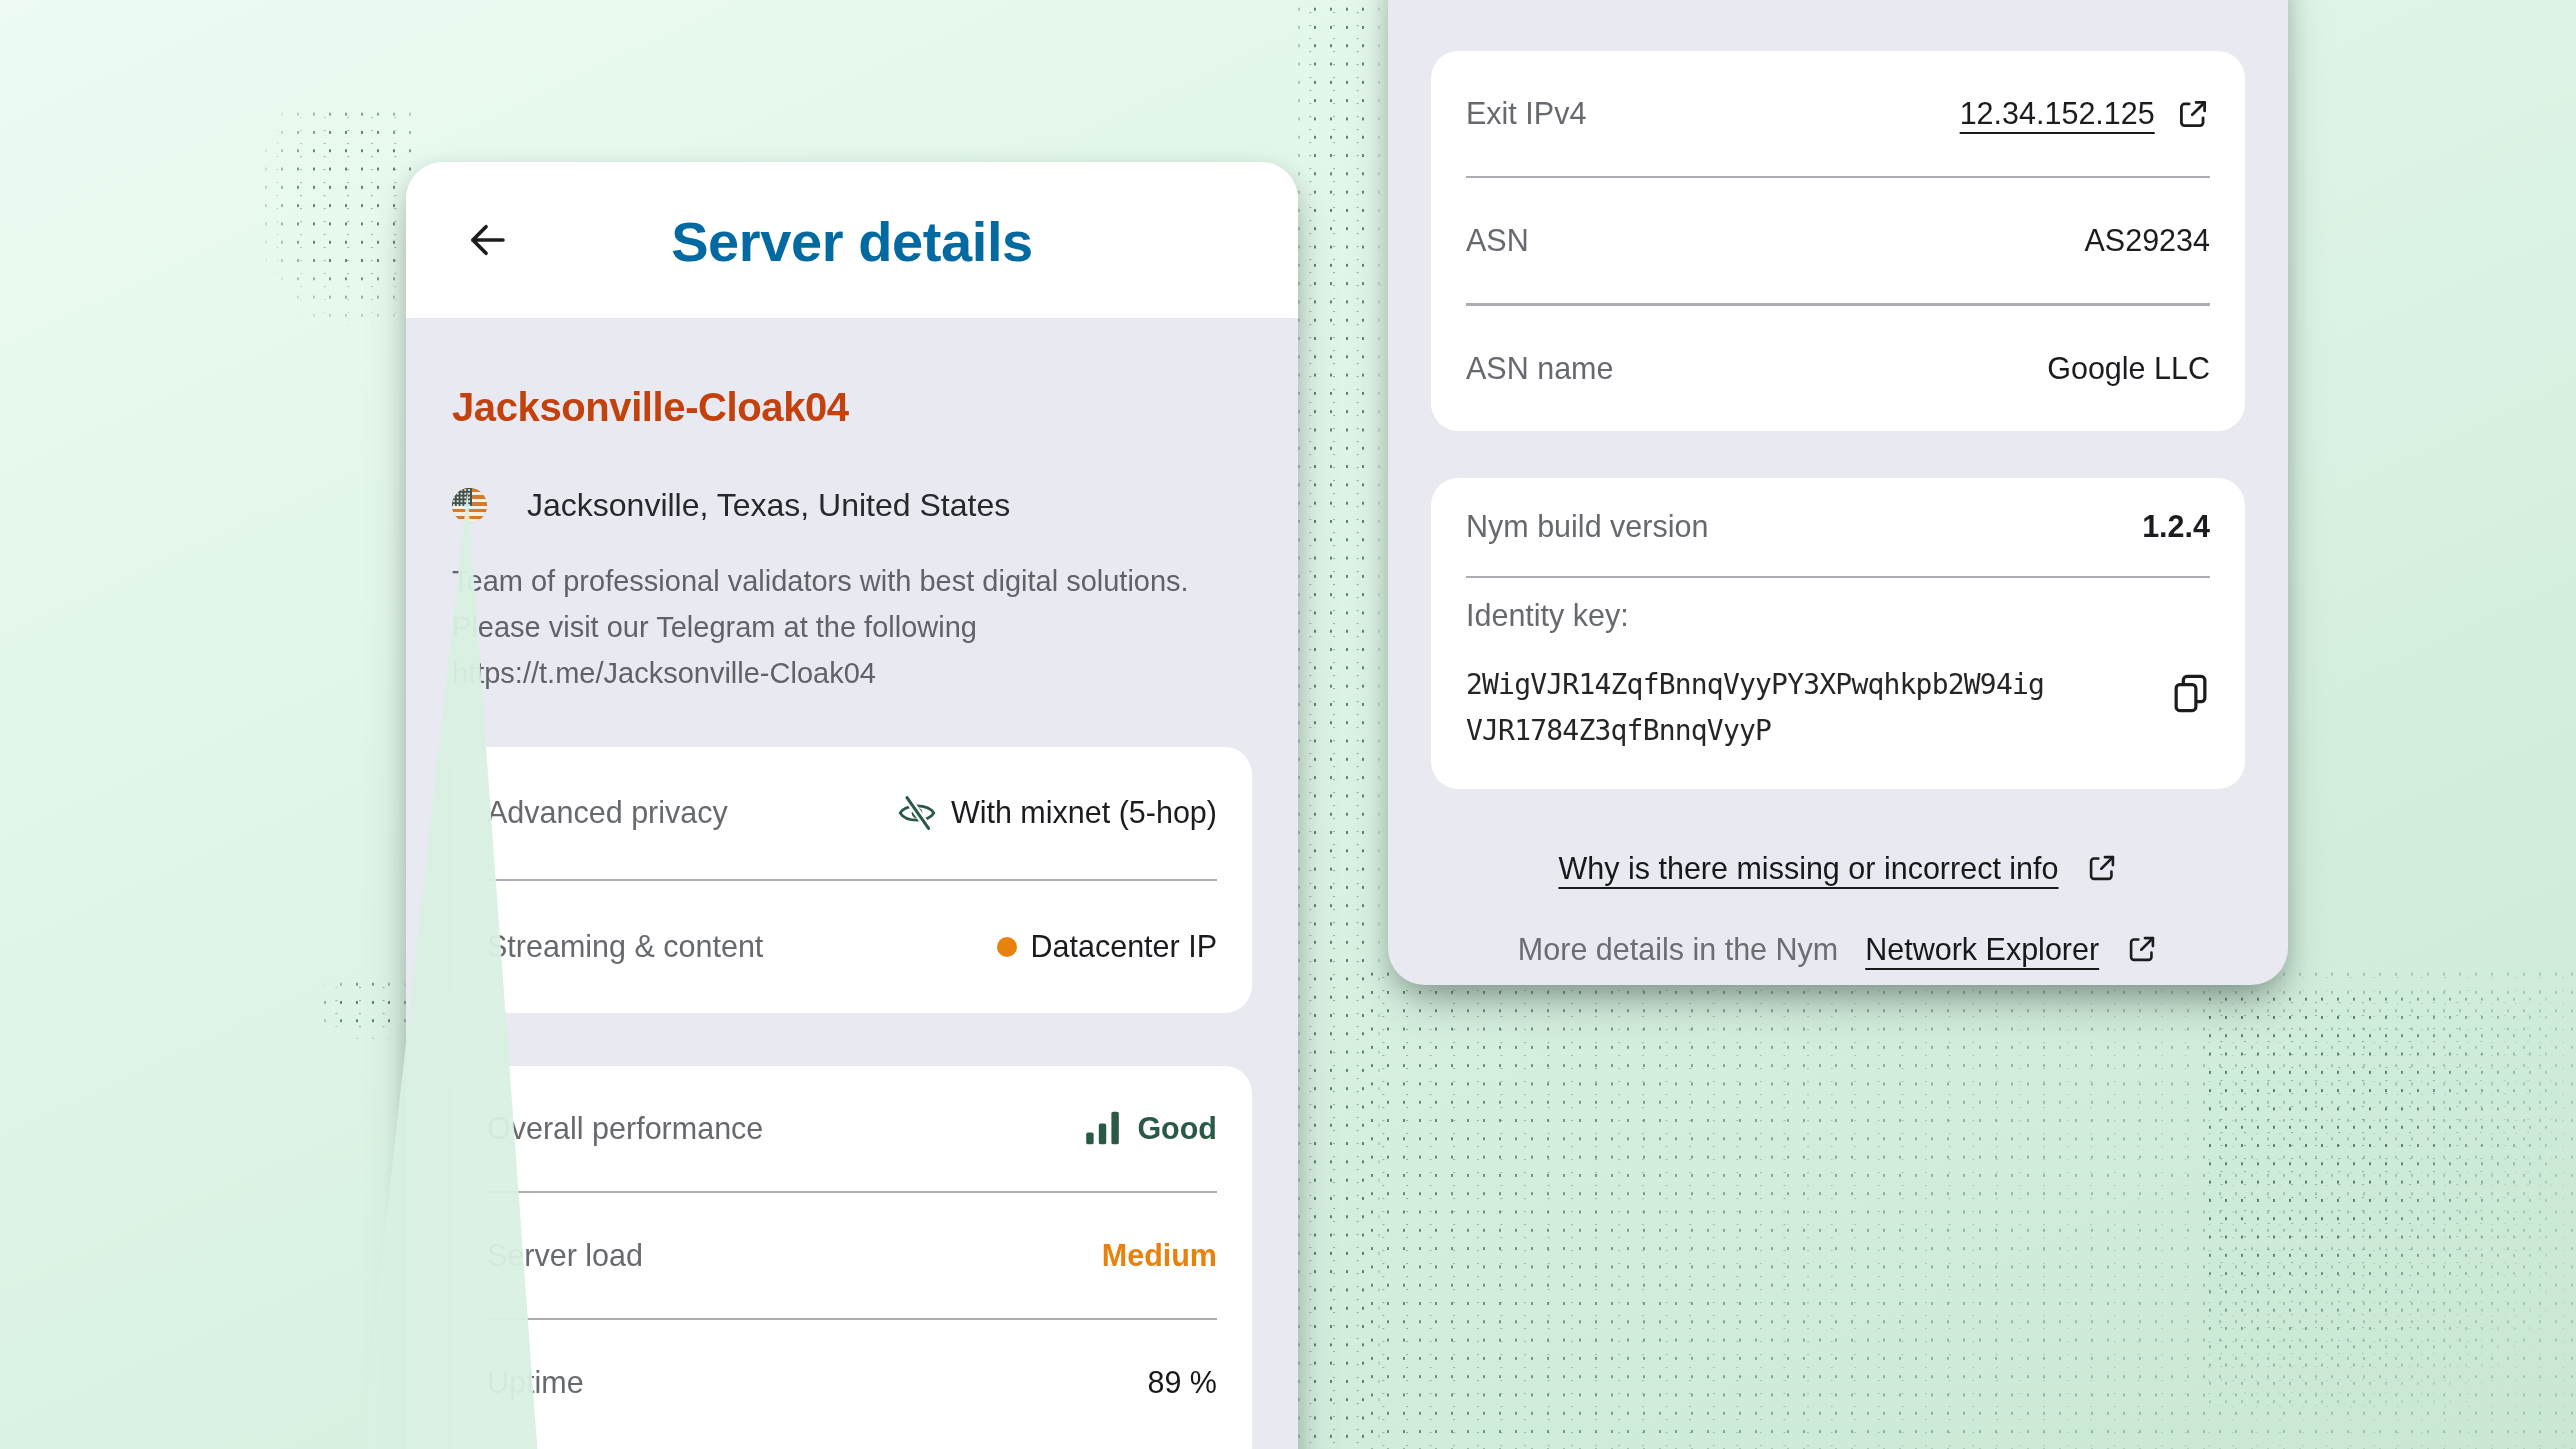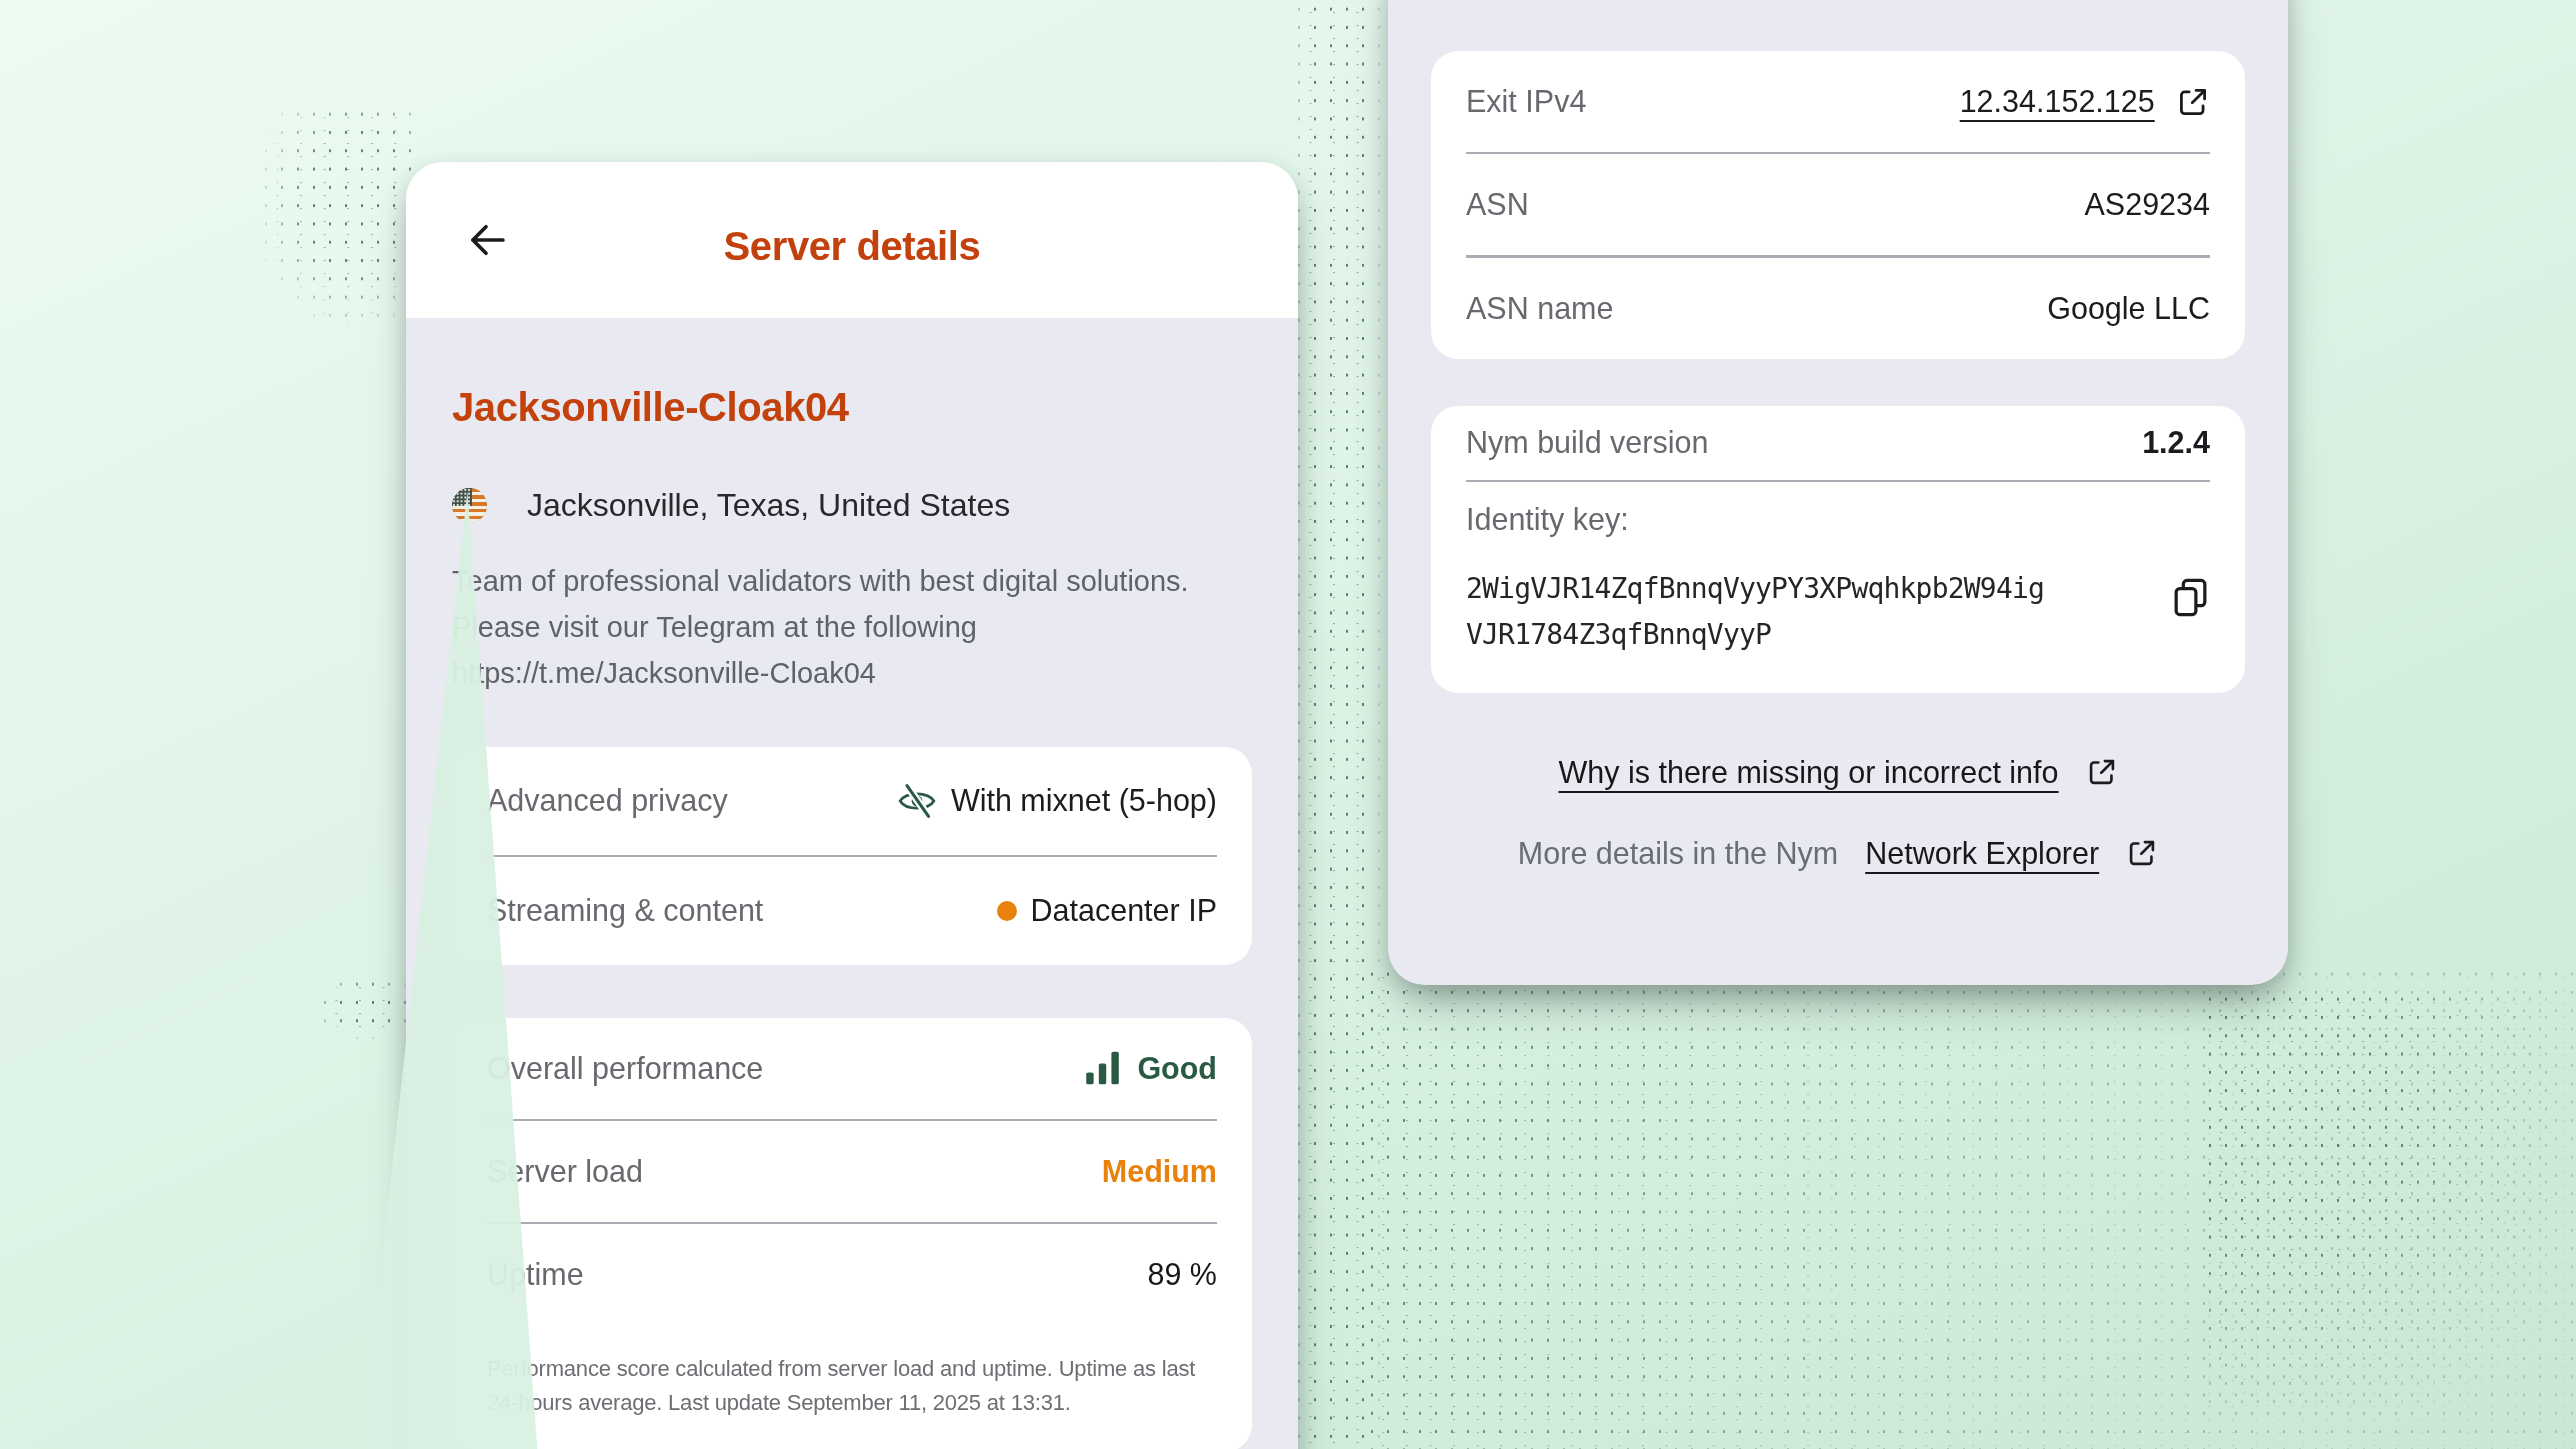--- a/index.html
+++ b/index.html
@@ -67,7 +67,7 @@
 
   .card{background:#ffffff;border-radius:27.4px;}
   .card-privacy{margin-top:51px;}
-  .row{height:108px;display:flex;align-items:center;justify-content:space-between;padding:0 35px;text-align:center;}
+  .row{height:108px;display:flex;align-items:center;justify-content:space-between;padding:12px 35px;text-align:center;}
   .card-perf .row{height:101px;}
   .divider{height:2.3px;background:#aaadb3;margin:0 35px;}
   .row-label{font-size:30.5px;color:#66696e;}

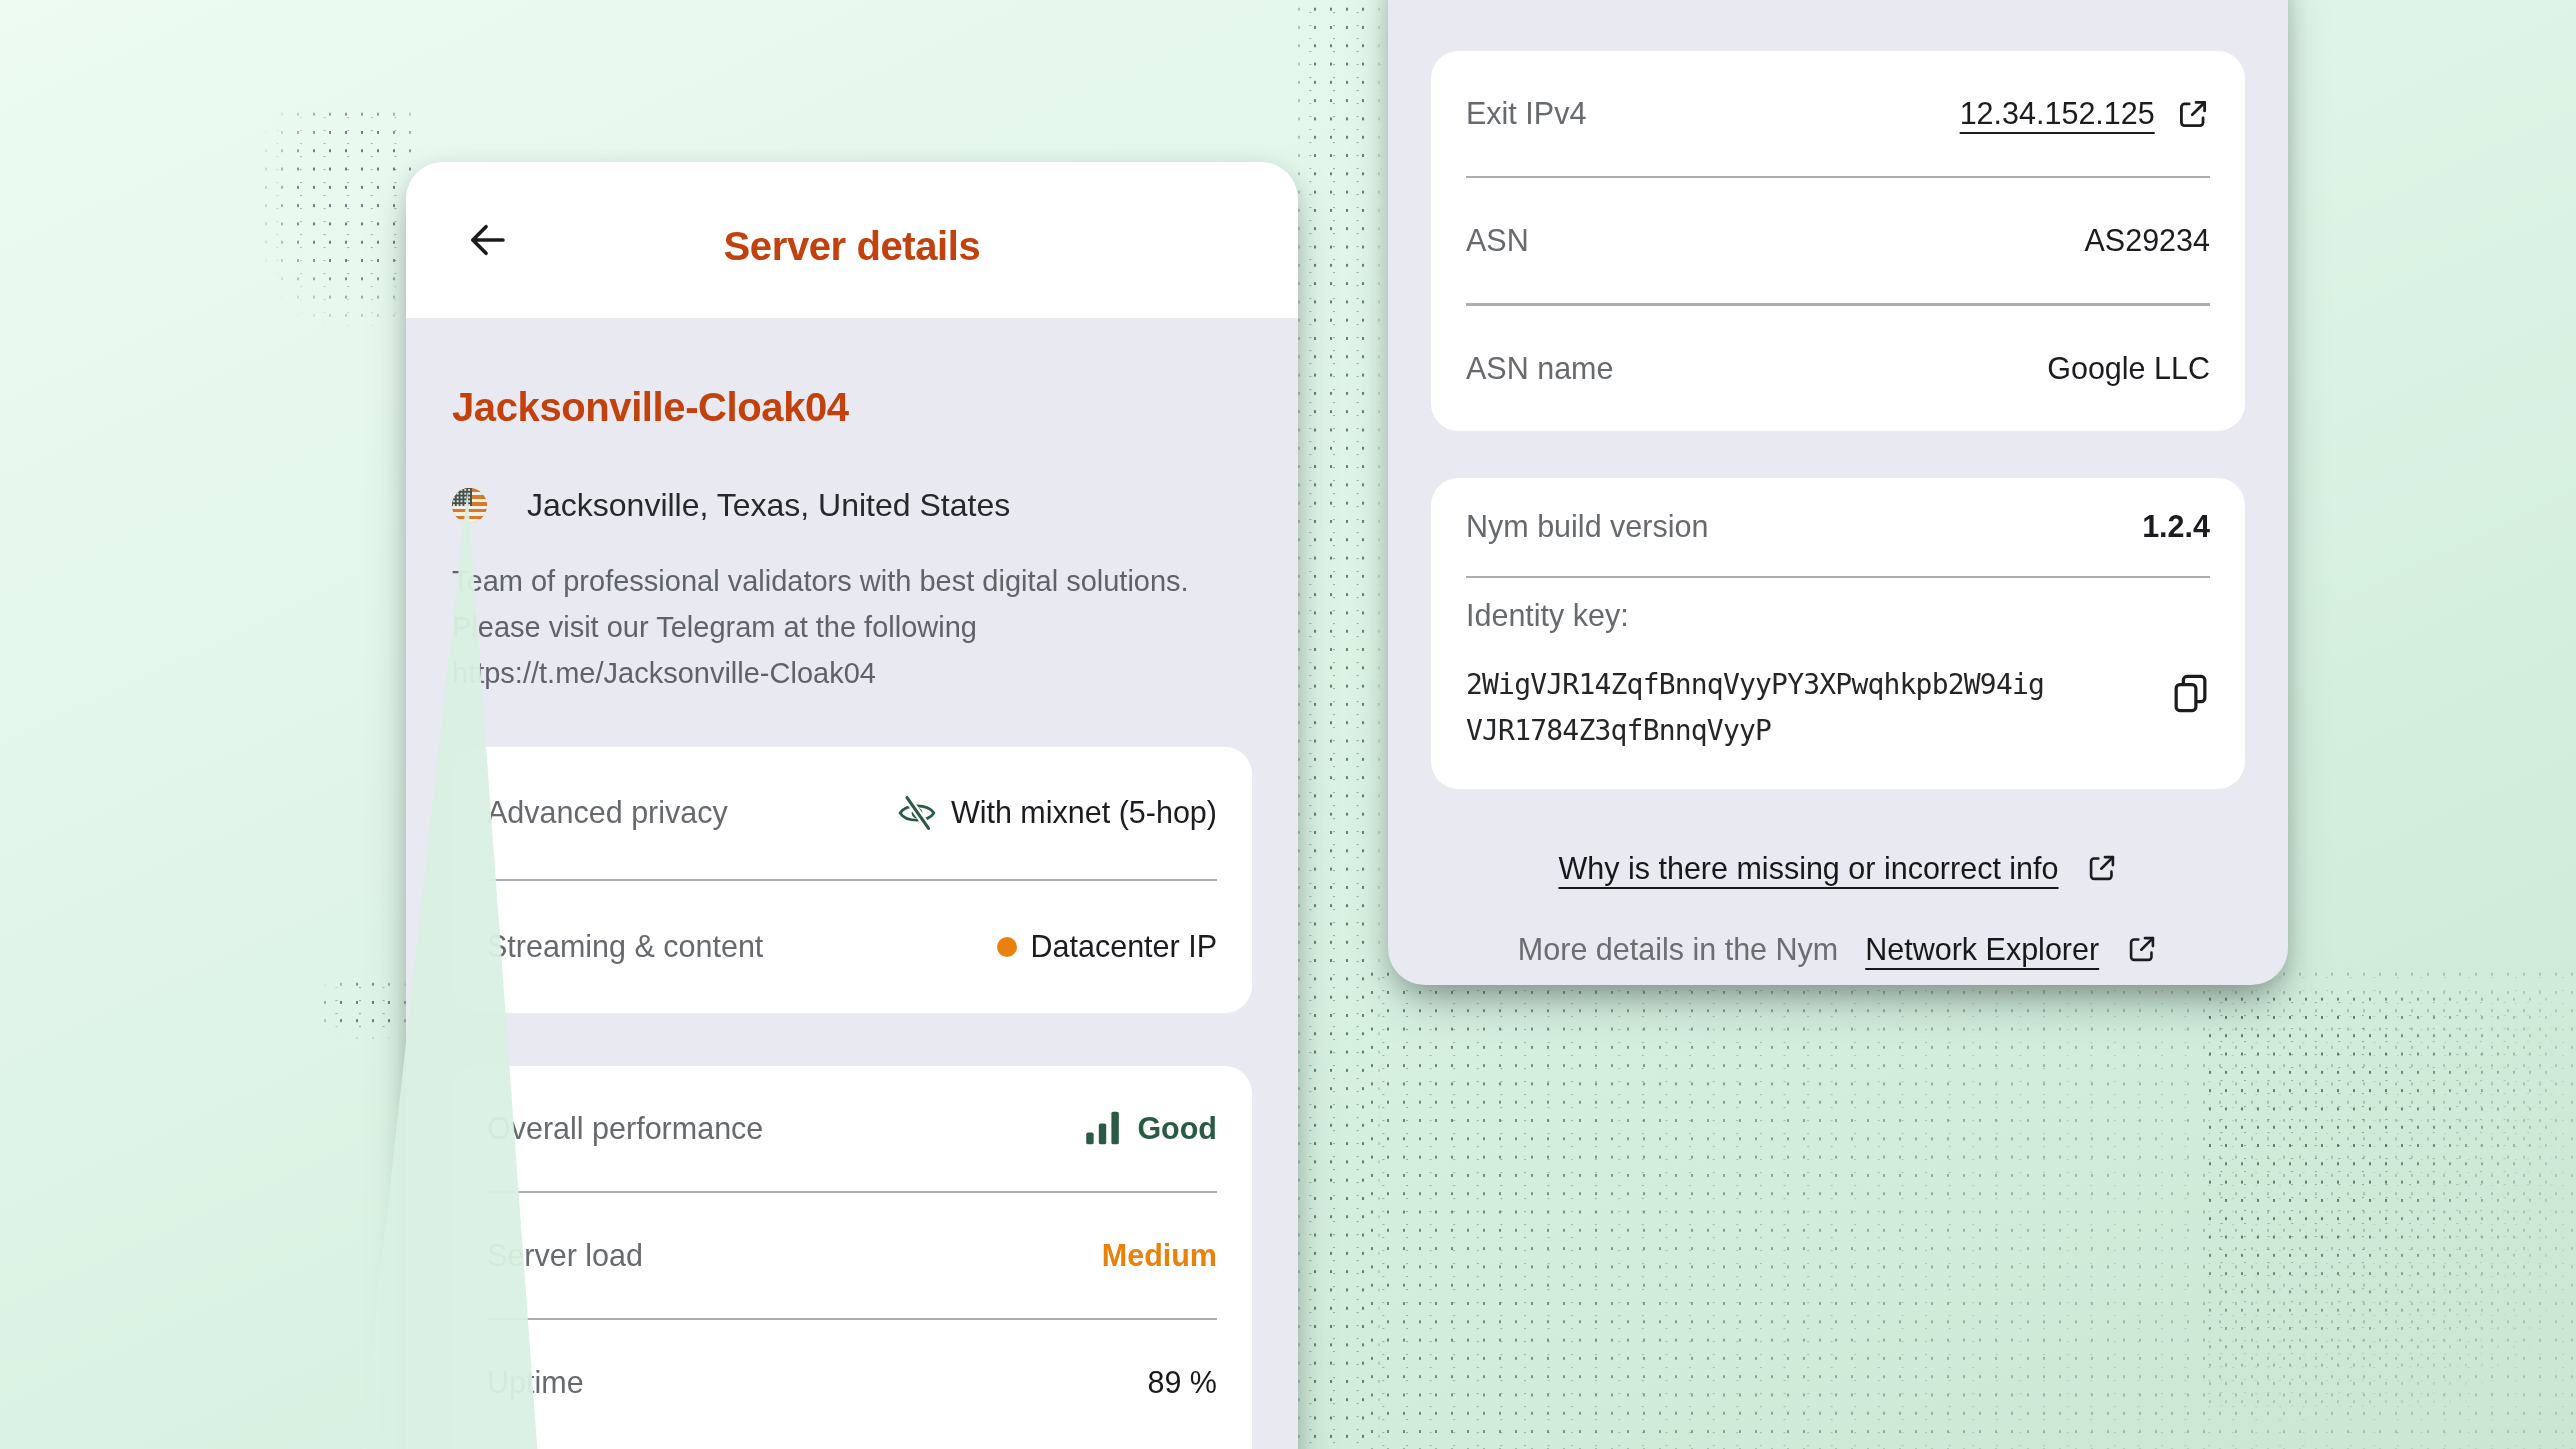--- a/index.html
+++ b/index.html
@@ -52,7 +52,7 @@
   .back-btn{position:absolute;left:55px;top:50%;transform:translateY(-50%);
     width:53px;height:53px;display:flex;align-items:center;justify-content:center;
     background:none;border:none;cursor:pointer;padding:0;}
-  .pl-title{font-size:40px;color:#c2410c;letter-spacing:-0.4px;margin-top:40px;}
+  .pl-title{font-size:56px;color:#0369a1;letter-spacing:-0.4px;margin-top:40px;}
 
   .pl-body{position:absolute;top:156px;left:0;right:0;bottom:0;padding:66px 46px 0;}
   .server-name{font-size:40px;line-height:47px;font-weight:700;color:#c2410c;letter-spacing:-0.4px;margin:0;}

